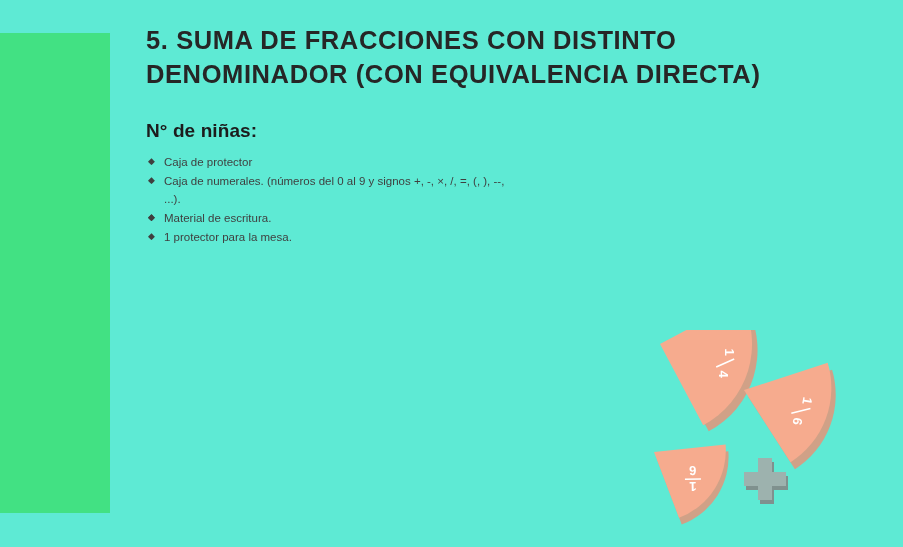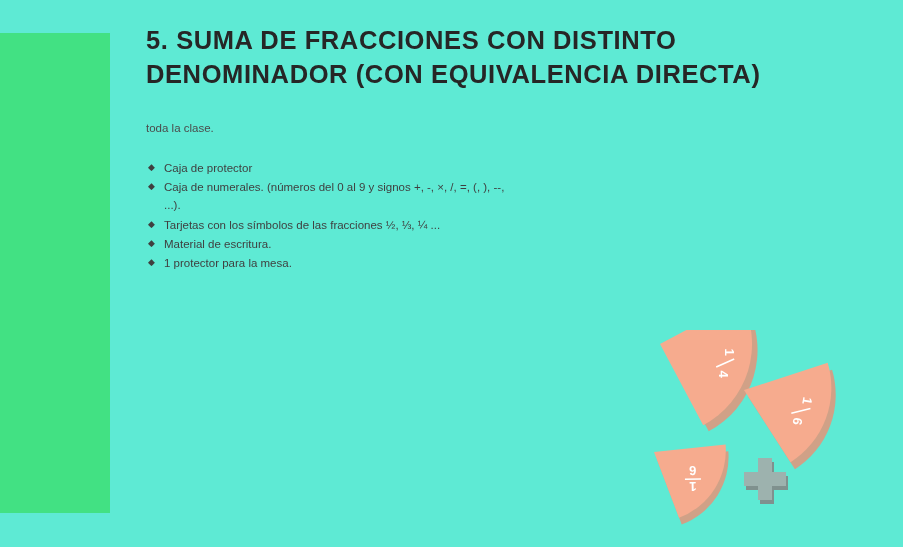--- a/index.html
+++ b/index.html
@@ -136,6 +136,7 @@
     <h1 class="doc-title">5. SUMA DE FRACCIONES CON DISTINTO DENOMINADOR (CON EQUIVALENCIA DIRECTA)</h1>
 
     <div class="block block-nin">
+      <h2 class="section-heading">N° de niñas:</h2>
       <p class="section-body">toda la clase.</p>
     </div>
 

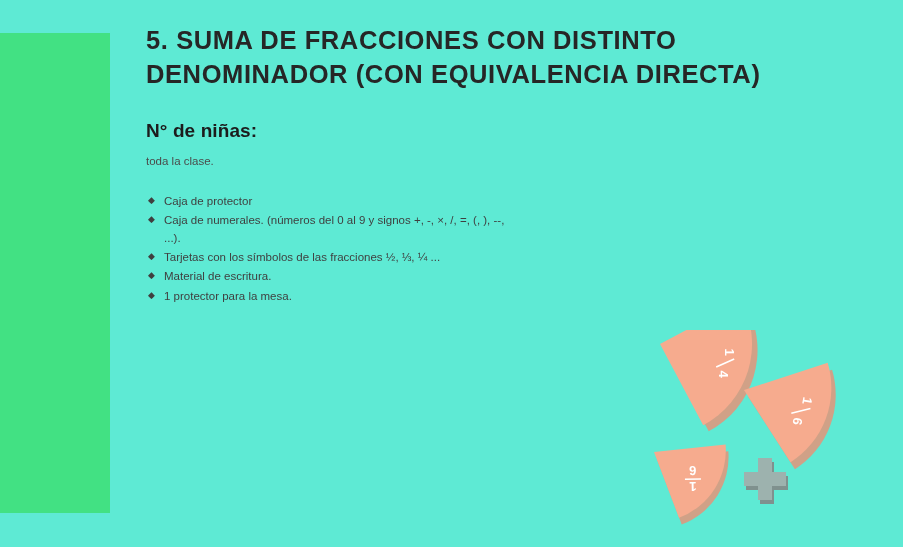--- a/index.html
+++ b/index.html
@@ -137,7 +137,6 @@
 
     <div class="block block-nin">
       <h2 class="section-heading">N° de niñas:</h2>
-      <p class="section-body">toda la clase.</p>
     </div>
 
 

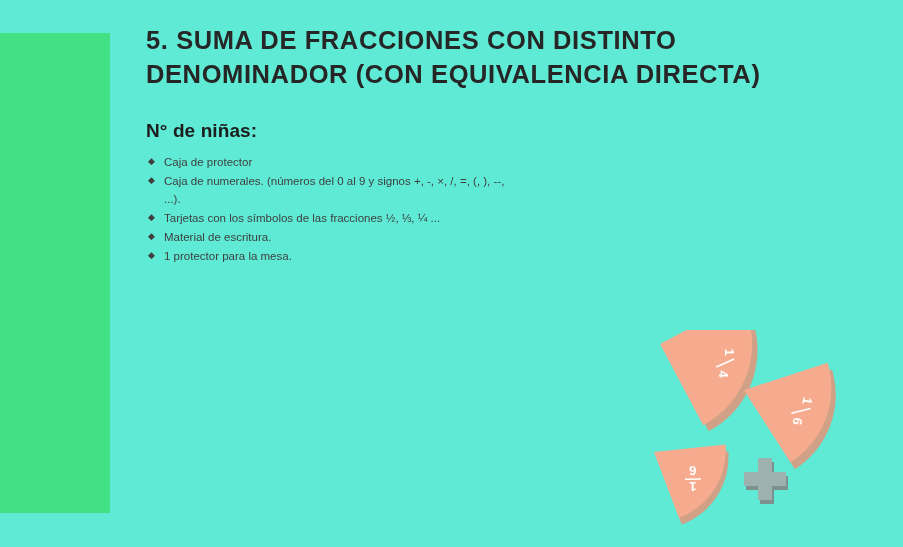--- a/index.html
+++ b/index.html
@@ -153,7 +153,6 @@
         </li>
         <li>
           <span class="bullet">◆</span>
-          <span>Tarjetas con los símbolos de las fracciones ½, ⅓, ¼ ...</span>
         </li>
         <li>
           <span class="bullet">◆</span>

